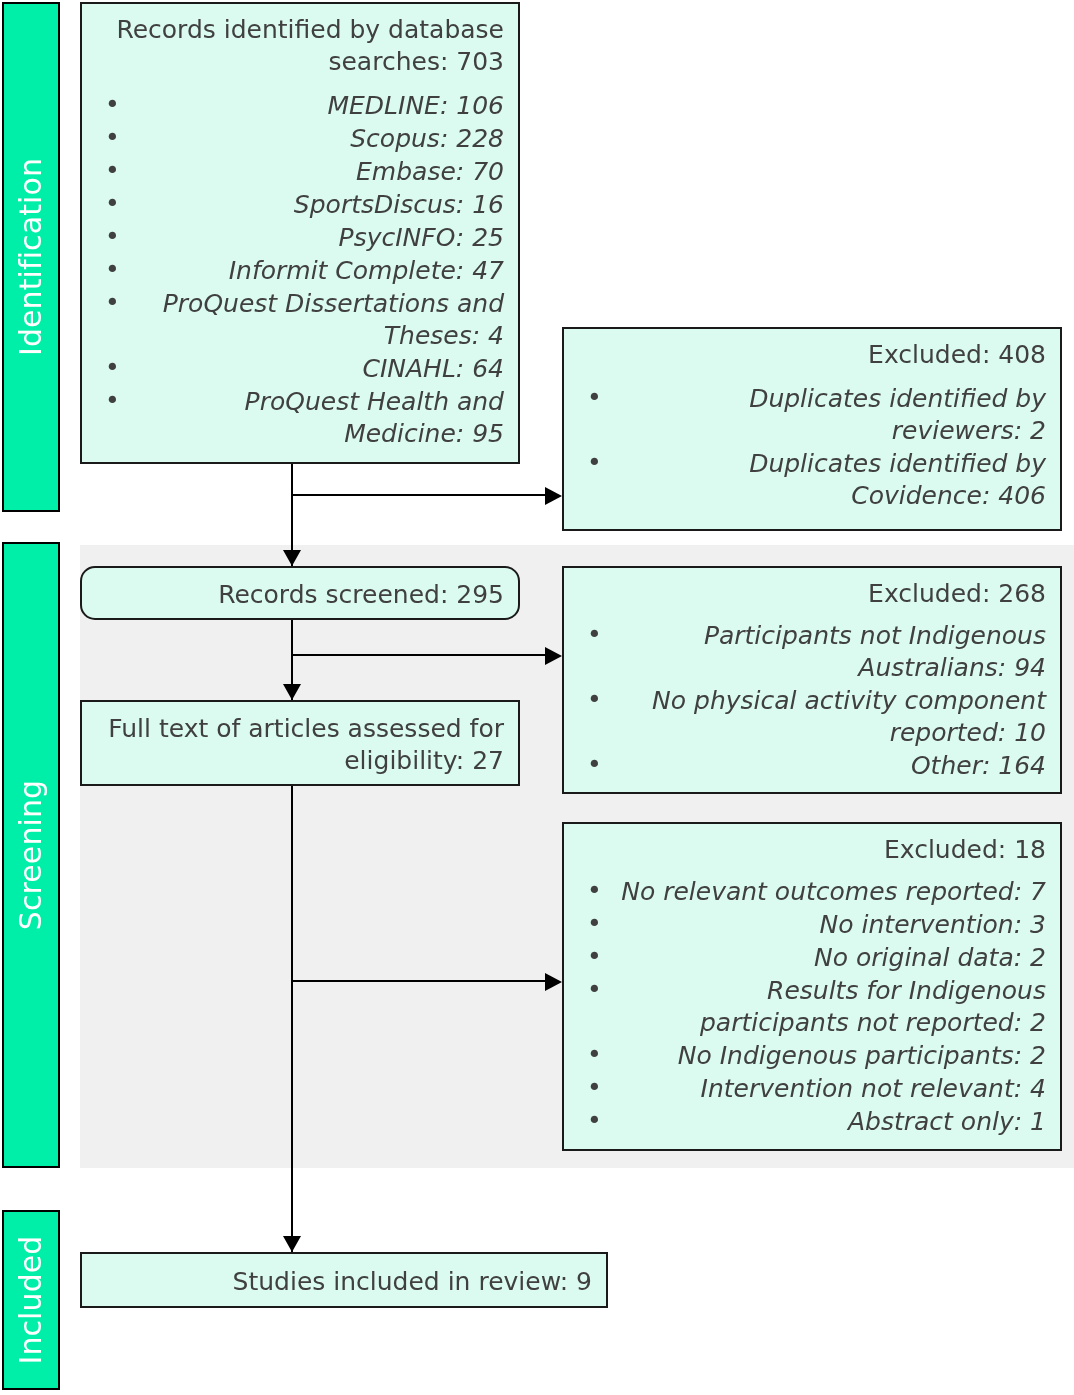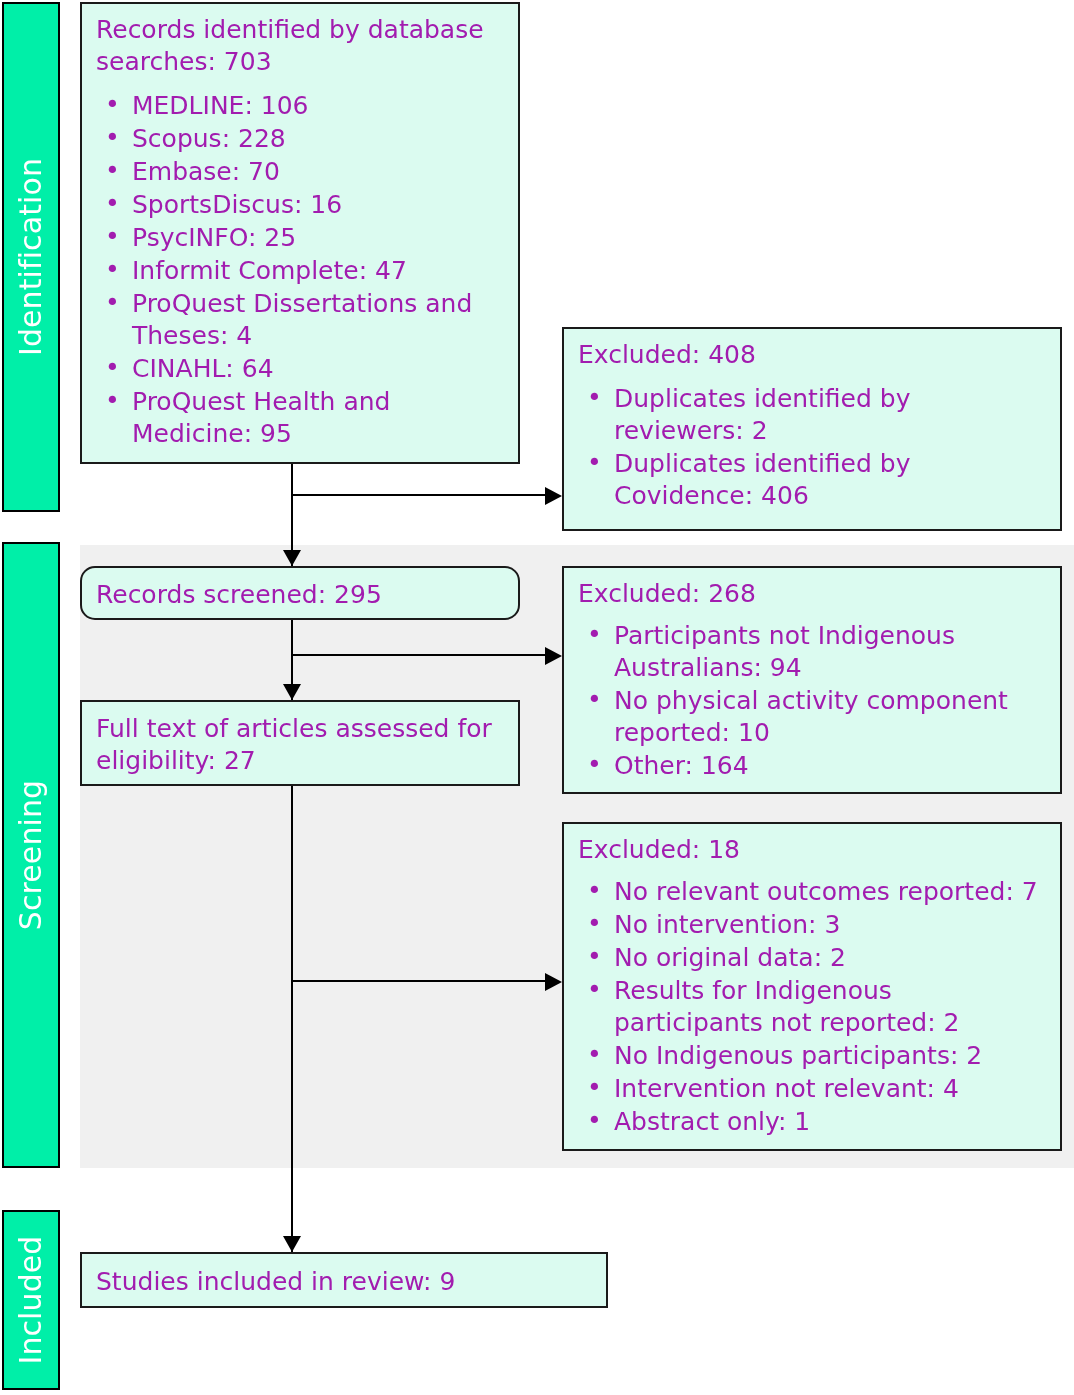--- a/index.html
+++ b/index.html
@@ -57,7 +57,8 @@
     border: 2px solid #1a1a1a;
     box-sizing: border-box;
     padding: 10px 14px 12px 14px;
-    color: #a21caf;
+    color: #404040;
+    text-align: right;
   }
   .box .headline {
     font-size: 25px;

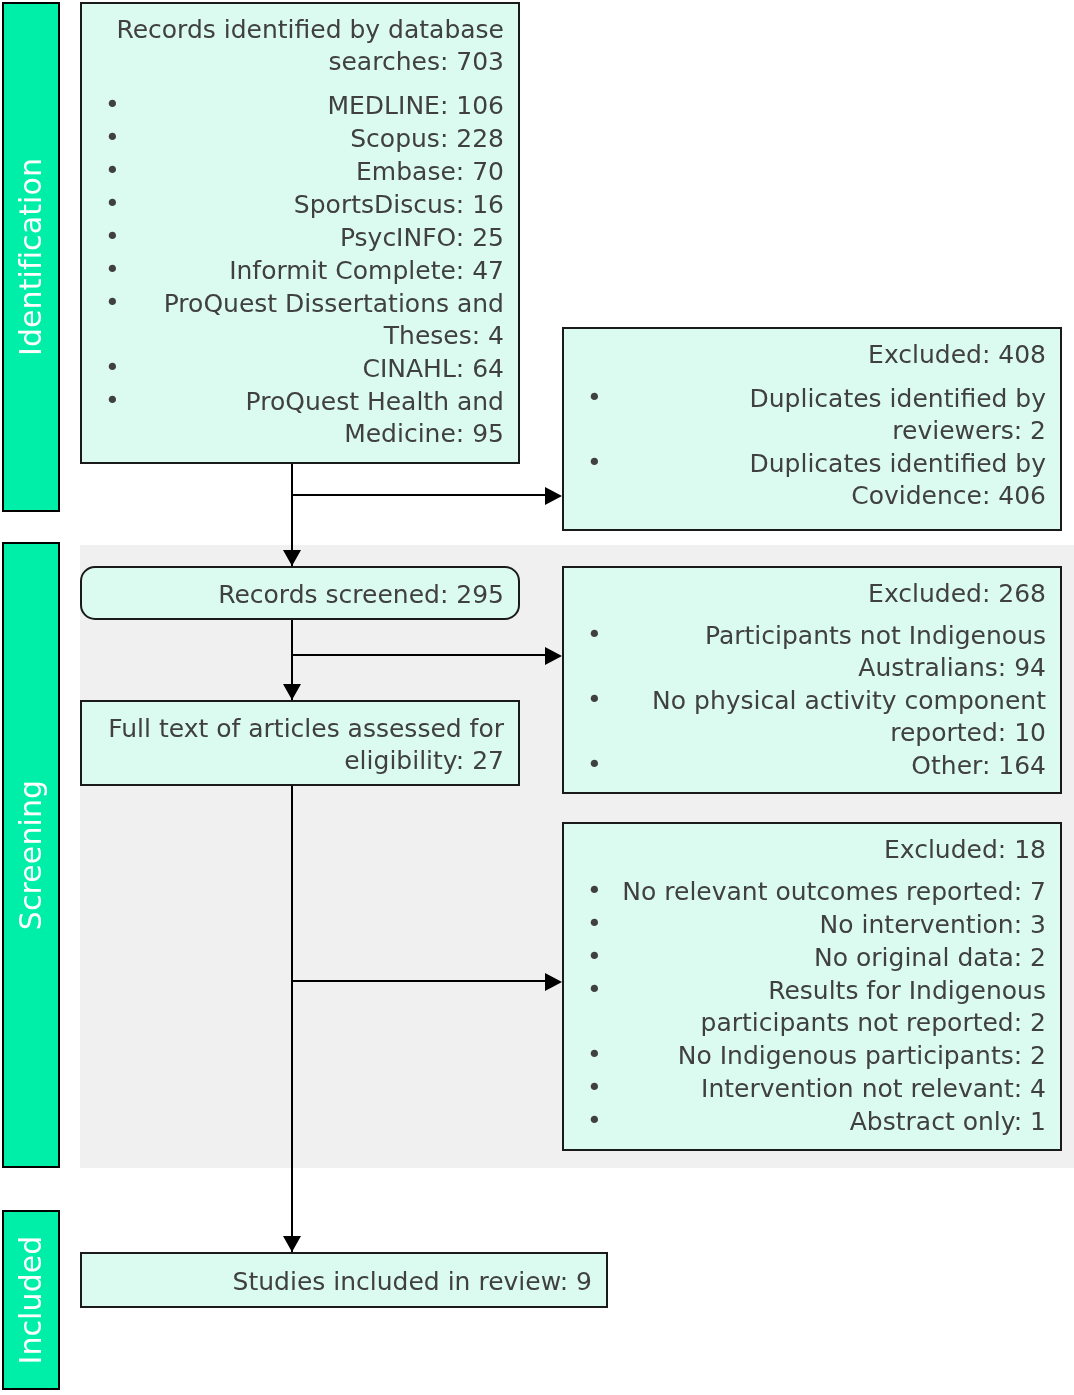--- a/index.html
+++ b/index.html
@@ -69,6 +69,7 @@
     list-style: none;
     margin: 12px 0 0 0;
     padding: 0;
+    font-style: italic;
   }
   .box ul.tight { margin-top: 10px; }
   .box li {

